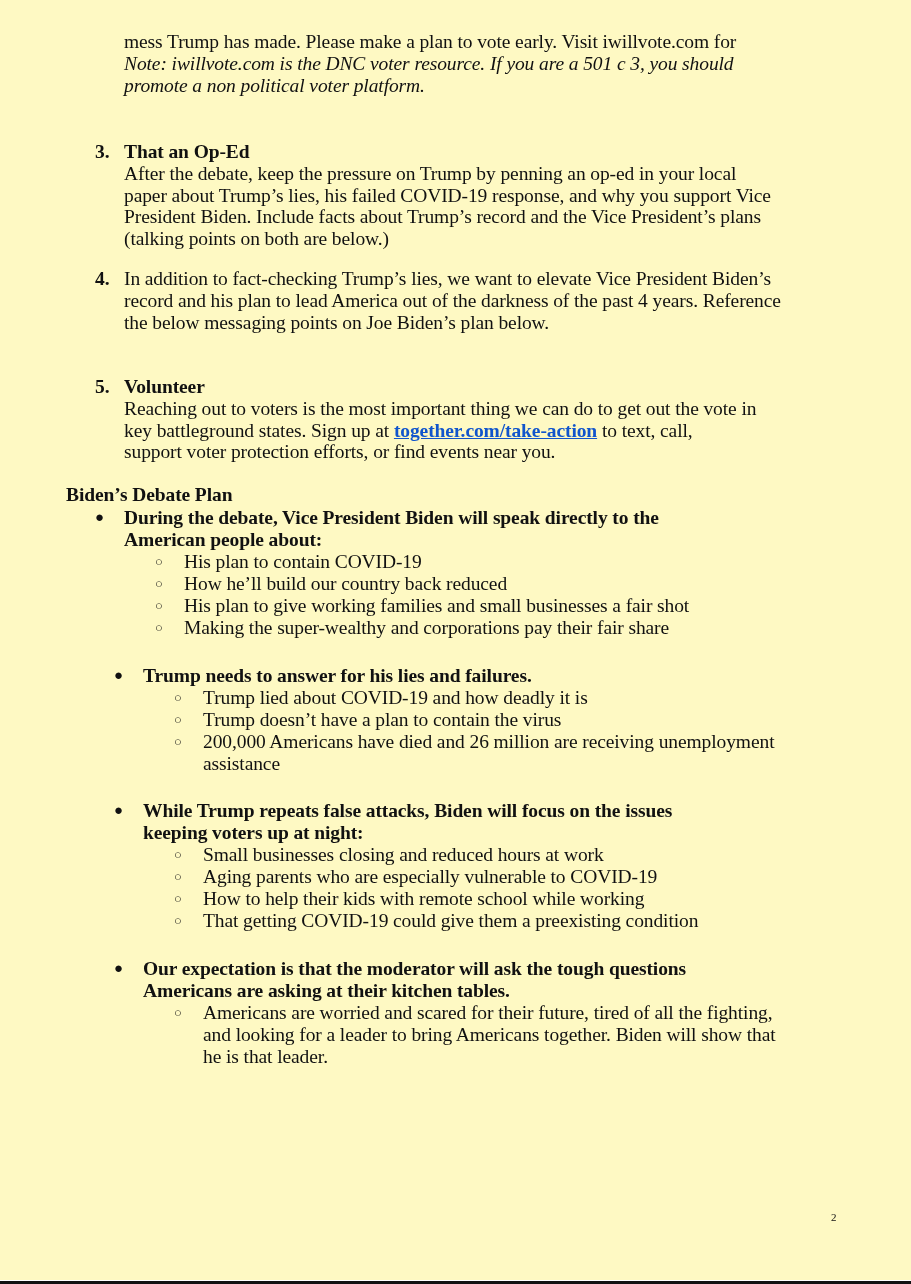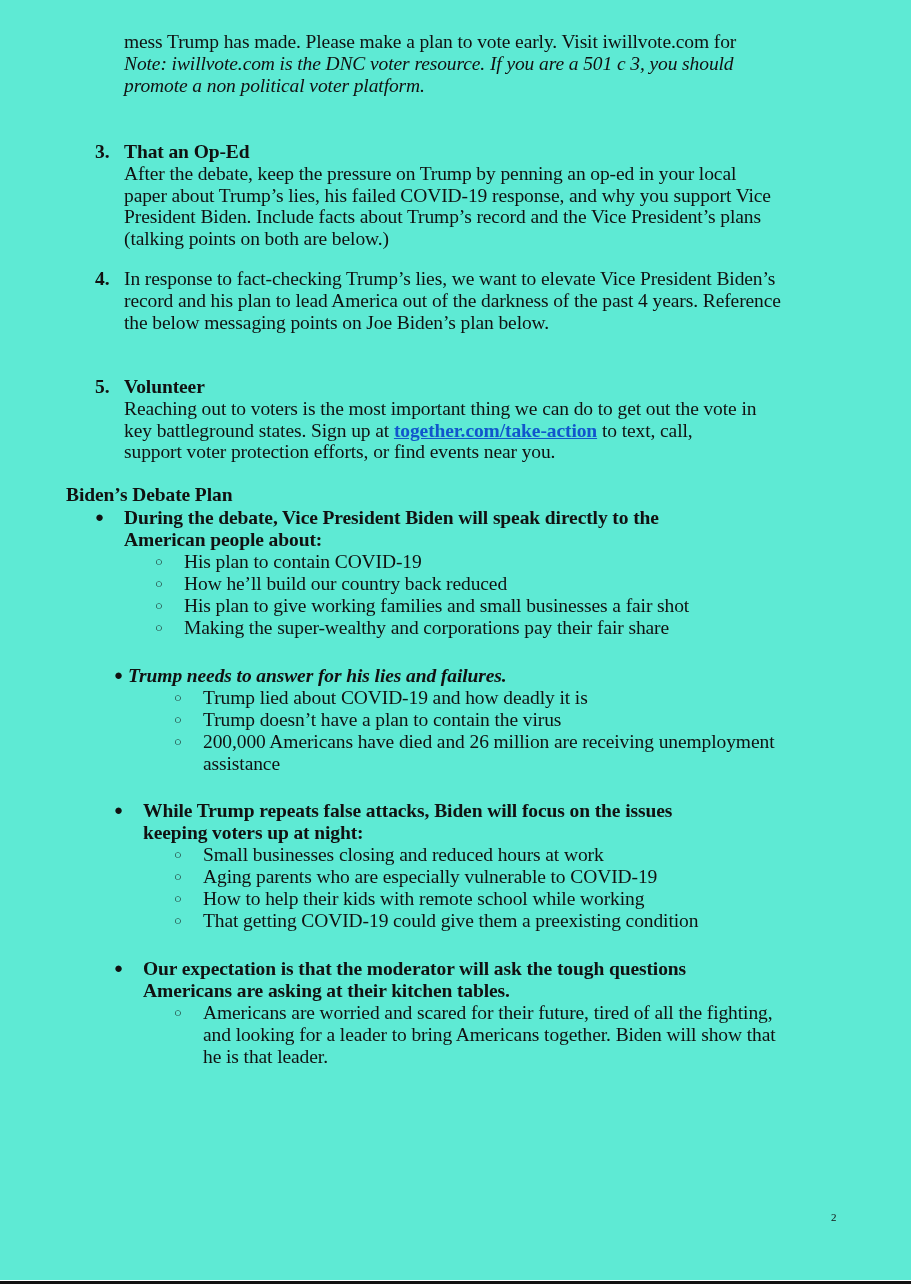--- a/index.html
+++ b/index.html
@@ -7,7 +7,7 @@
       width: 911px; height: 1284px; background: #ffffff; position: relative; overflow: hidden;
       font-family: "DejaVu Serif", "Liberation Serif", serif; color: #111111;
     }
-    .page { position: absolute; left: 0; top: 0; width: 911px; height: 1280px; background: #5eead4; }
+    .page { position: absolute; left: 0; top: 0; width: 911px; height: 1280px; background: #fef9c3; }
     .bottom-bar { position: absolute; left: 0; bottom: 0; width: 911px; height: 3px; background: #111; }
     .txt { font-family: "Liberation Serif", "DejaVu Serif", serif; font-size: 19.5px; line-height: 21.8px; letter-spacing: -0.1px; }
     .block { position: absolute; }

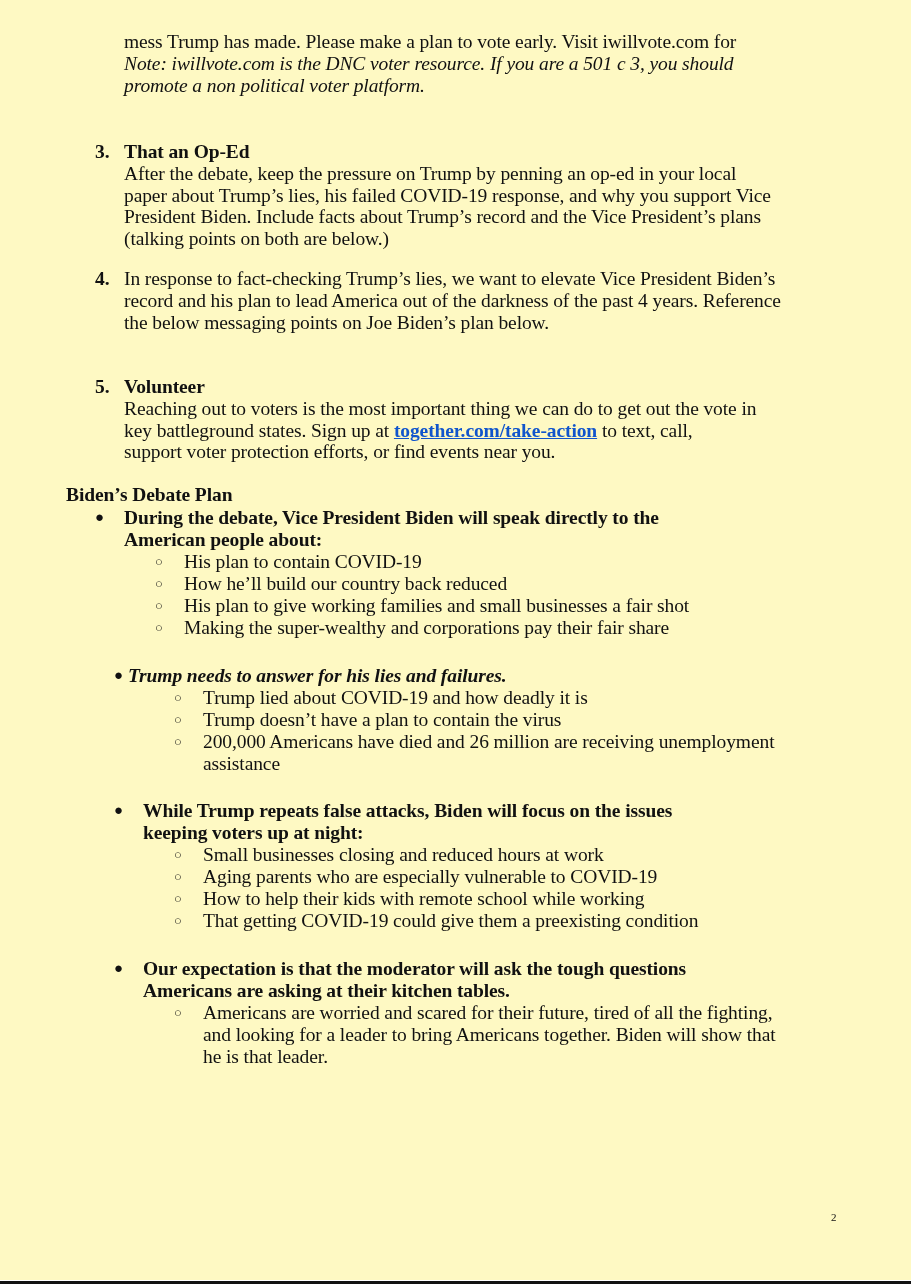--- a/index.html
+++ b/index.html
@@ -51,7 +51,7 @@
   <div class="num-item" style="top:268px;">
     <span class="num">4.</span>
     <div class="content">
-      <div>In response to fact-checking Trump’s lies, we want to elevate Vice President Biden’s</div>
+      <div>In addition to fact-checking Trump’s lies, we want to elevate Vice President Biden’s</div>
       <div>record and his plan to lead America out of the darkness of the past 4 years. Reference</div>
       <div>the below messaging points on Joe Biden’s plan below.</div>
     </div>

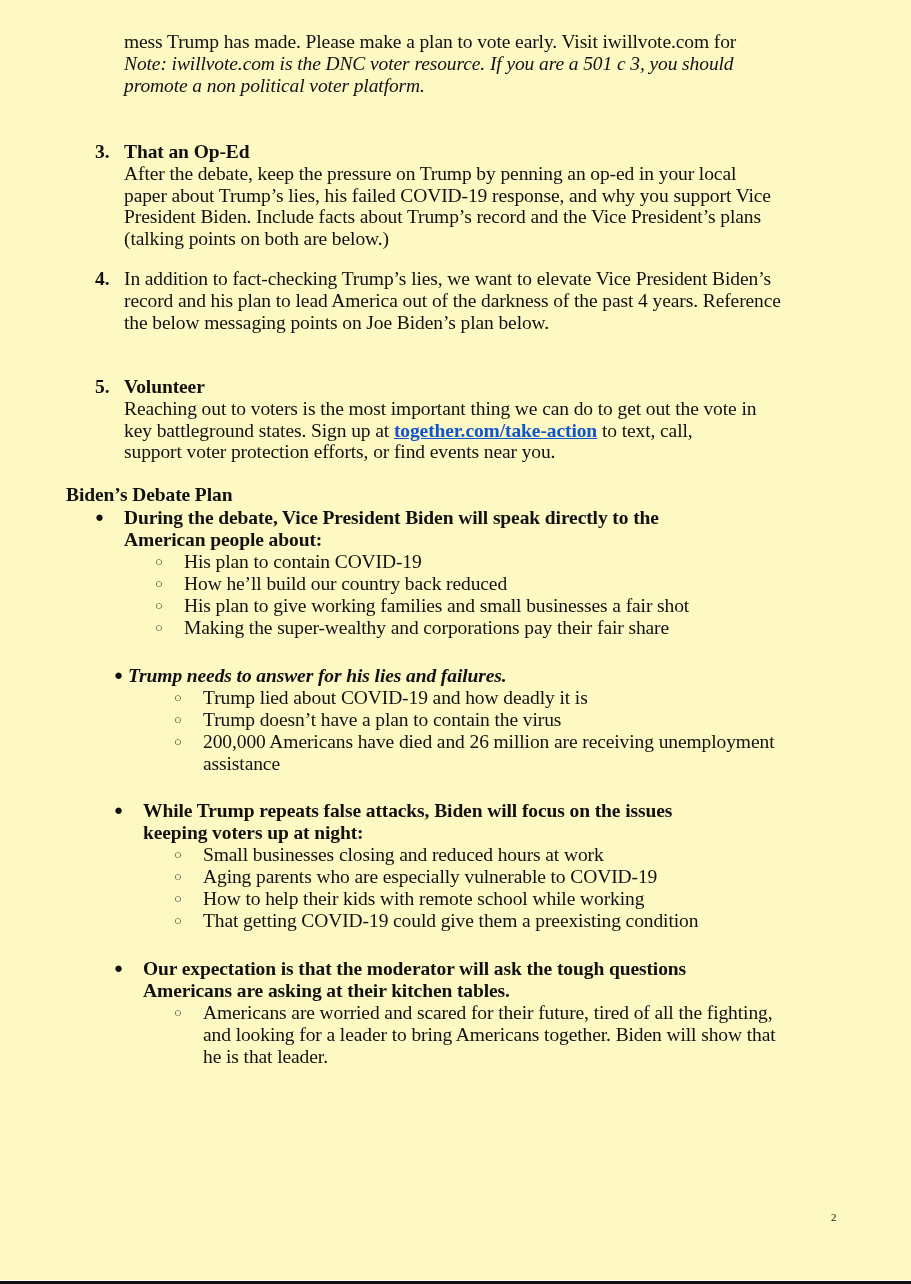--- a/index.html
+++ b/index.html
@@ -95,7 +95,7 @@
 
   <div class="bullet" style="left:114px; top:665px; width:740px;">
     <span class="dot">●</span>
-    <div class="btext" style="left:14px; width:700px;font-style:italic;">
+    <div class="btext" style="left:29px; width:700px;">
       <div>Trump needs to answer for his lies and failures.</div>
     </div>
   </div>

